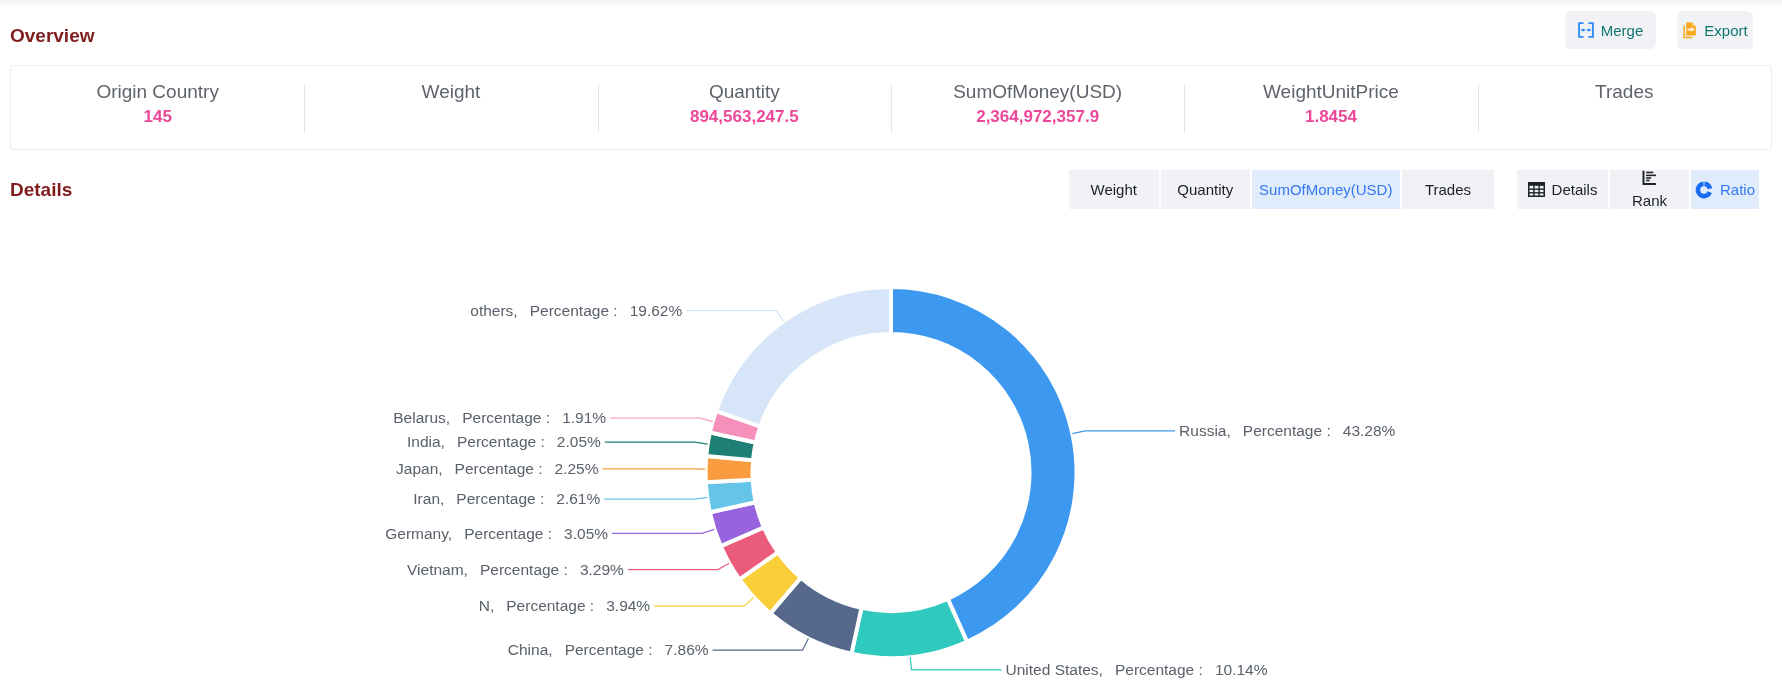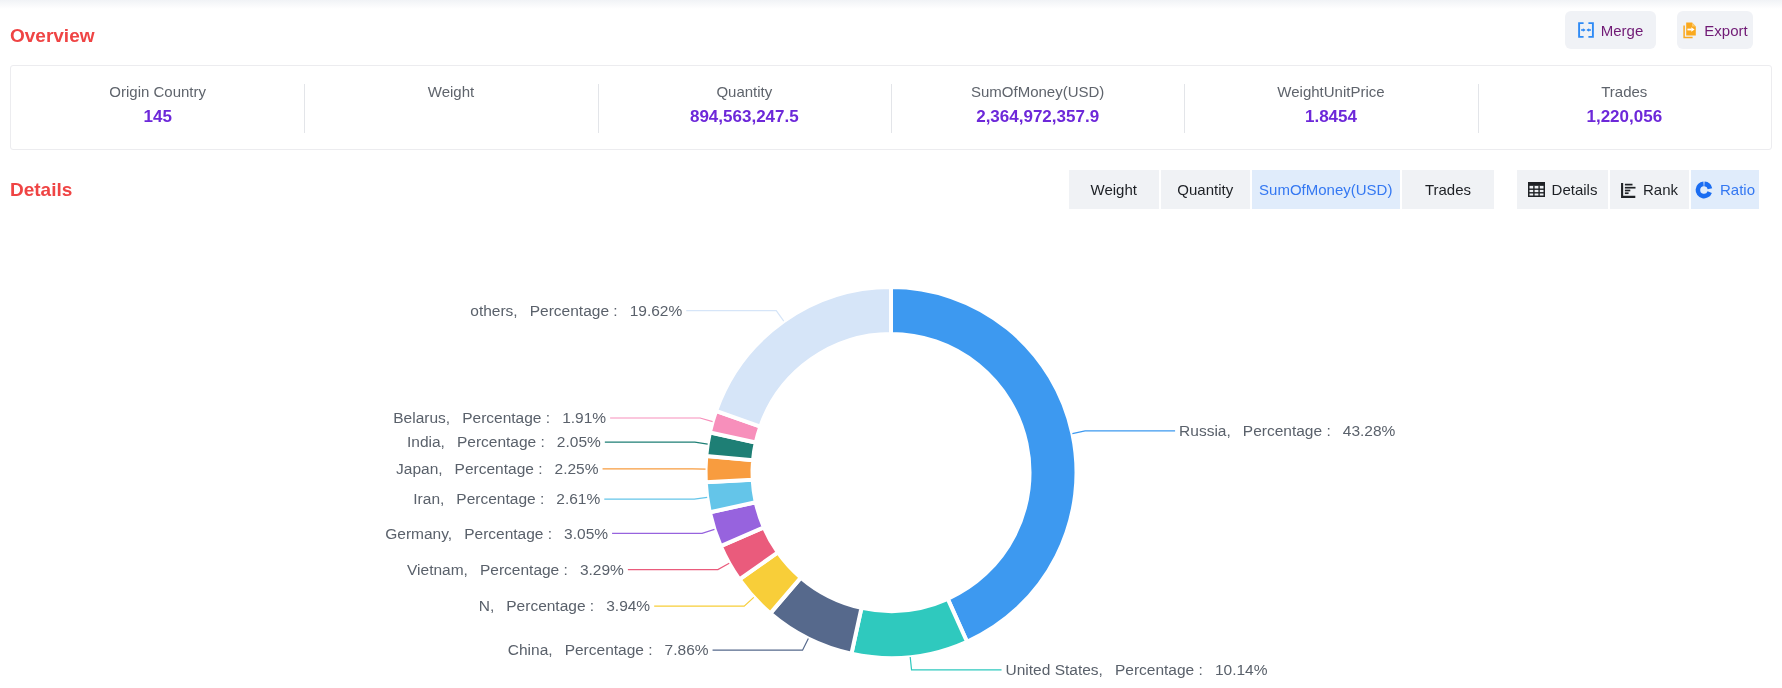--- a/index.html
+++ b/index.html
@@ -5,7 +5,7 @@
 html,body { width:1782px; height:688px; background:#fff; font-family:"Liberation Sans",sans-serif; }
 .abs { position:absolute; }
 .topband { left:0; top:0; width:1782px; height:9px; background:linear-gradient(#f1f3f6,#ffffff); }
-.h1 { font-size:19px; font-weight:bold; color:#ef4444; }
+.h1 { font-size:19px; font-weight:bold; color:#7f1d1d; }
 .btn { height:38px; background:#f0f2f6; border-radius:6px; display:flex; align-items:center; justify-content:center; font-size:15px; color:#701a75; gap:7px; }
 .statbox { left:10px; top:65px; width:1762px; height:85px; border:1px solid #ececef; border-radius:3px; display:flex; }
 .stat { flex:1; text-align:center; position:relative; padding-top:17px; }

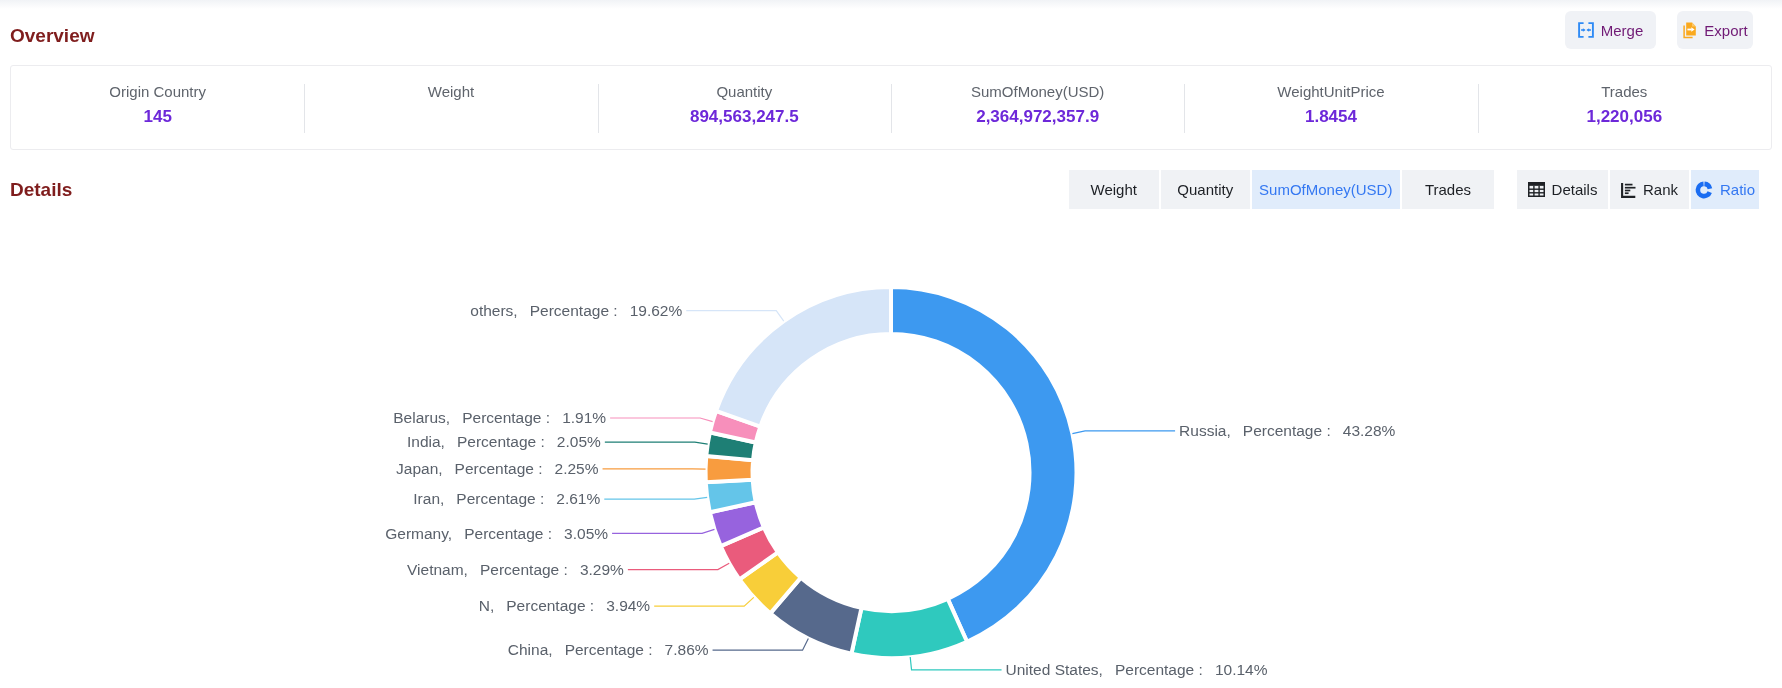--- a/index.html
+++ b/index.html
@@ -6,7 +6,7 @@
 .abs { position:absolute; }
 .topband { left:0; top:0; width:1782px; height:9px; background:linear-gradient(#f1f3f6,#ffffff); }
 .h1 { font-size:19px; font-weight:bold; color:#7f1d1d; }
-.btn { height:38px; background:#f0f2f6; border-radius:6px; display:flex; align-items:center; justify-content:center; font-size:15px; color:#701a75; gap:7px; }
+.btn { height:38px; background:#f0f2f6; border-radius:6px; display:flex; align-items:center; justify-content:center; font-size:15px; color:#0f766e; gap:7px; }
 .statbox { left:10px; top:65px; width:1762px; height:85px; border:1px solid #ececef; border-radius:3px; display:flex; }
 .stat { flex:1; text-align:center; position:relative; padding-top:17px; }
 .stat + .stat::before { content:""; position:absolute; left:0; top:18px; height:49px; width:1px; background:#e3e5e9; }

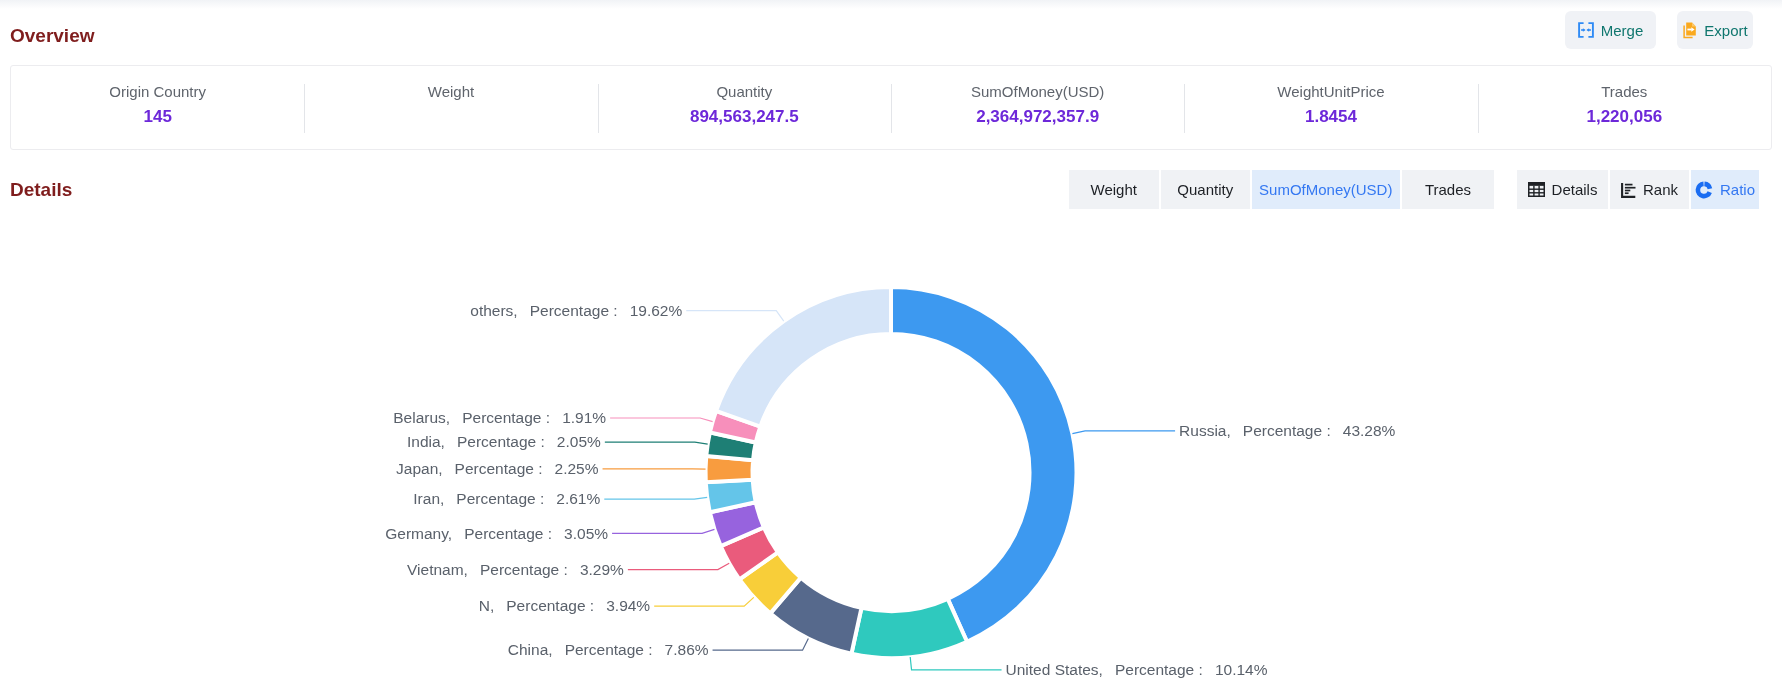--- a/index.html
+++ b/index.html
@@ -10,7 +10,7 @@
 .statbox { left:10px; top:65px; width:1762px; height:85px; border:1px solid #ececef; border-radius:3px; display:flex; }
 .stat { flex:1; text-align:center; position:relative; padding-top:17px; }
 .stat + .stat::before { content:""; position:absolute; left:0; top:18px; height:49px; width:1px; background:#e3e5e9; }
-.stat .lb { font-size:15px; color:#5f646c; line-height:18px; }
+.stat .lb { font-size:19px; color:#5f646c; line-height:18px; }
 .stat .vl { font-size:17px; font-weight:bold; color:#6d28d9; margin-top:6px; line-height:20px; }
 .tab { position:absolute; top:170px; height:39px; background:#f0f2f5; display:flex; align-items:center; justify-content:center; font-size:15px; color:#1d2025; }
 .tab.sel { background:#e0ecfb; color:#3478f2; }

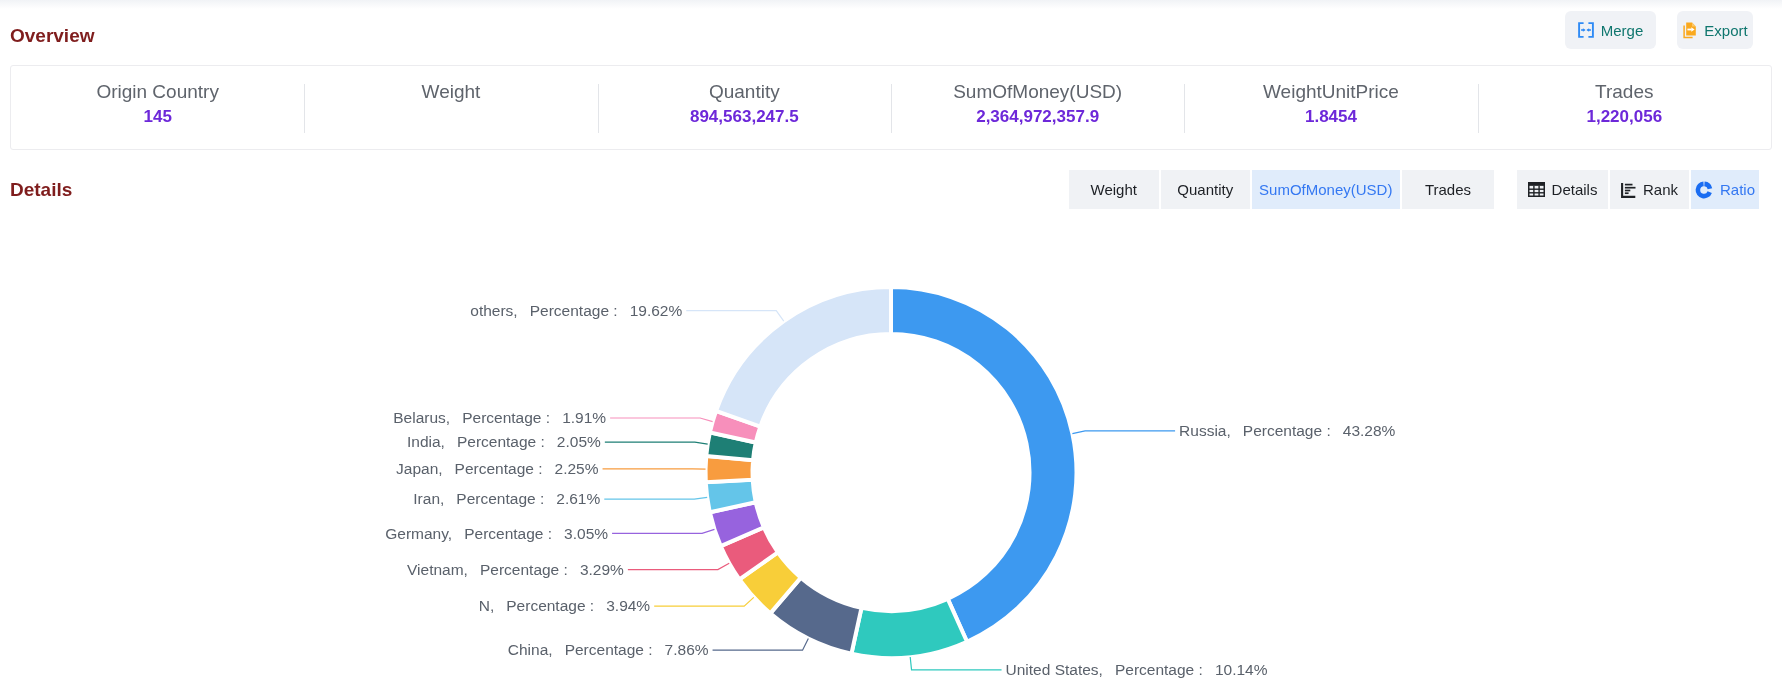--- a/index.html
+++ b/index.html
@@ -11,7 +11,7 @@
 .stat { flex:1; text-align:center; position:relative; padding-top:17px; }
 .stat + .stat::before { content:""; position:absolute; left:0; top:18px; height:49px; width:1px; background:#e3e5e9; }
 .stat .lb { font-size:19px; color:#5f646c; line-height:18px; }
-.stat .vl { font-size:17px; font-weight:bold; color:#6d28d9; margin-top:6px; line-height:20px; }
+.stat .vl { font-size:17px; font-weight:bold; color:#ec4899; margin-top:6px; line-height:20px; }
 .tab { position:absolute; top:170px; height:39px; background:#f0f2f5; display:flex; align-items:center; justify-content:center; font-size:15px; color:#1d2025; }
 .tab.sel { background:#e0ecfb; color:#3478f2; }
 .tab2 { gap:7px; }

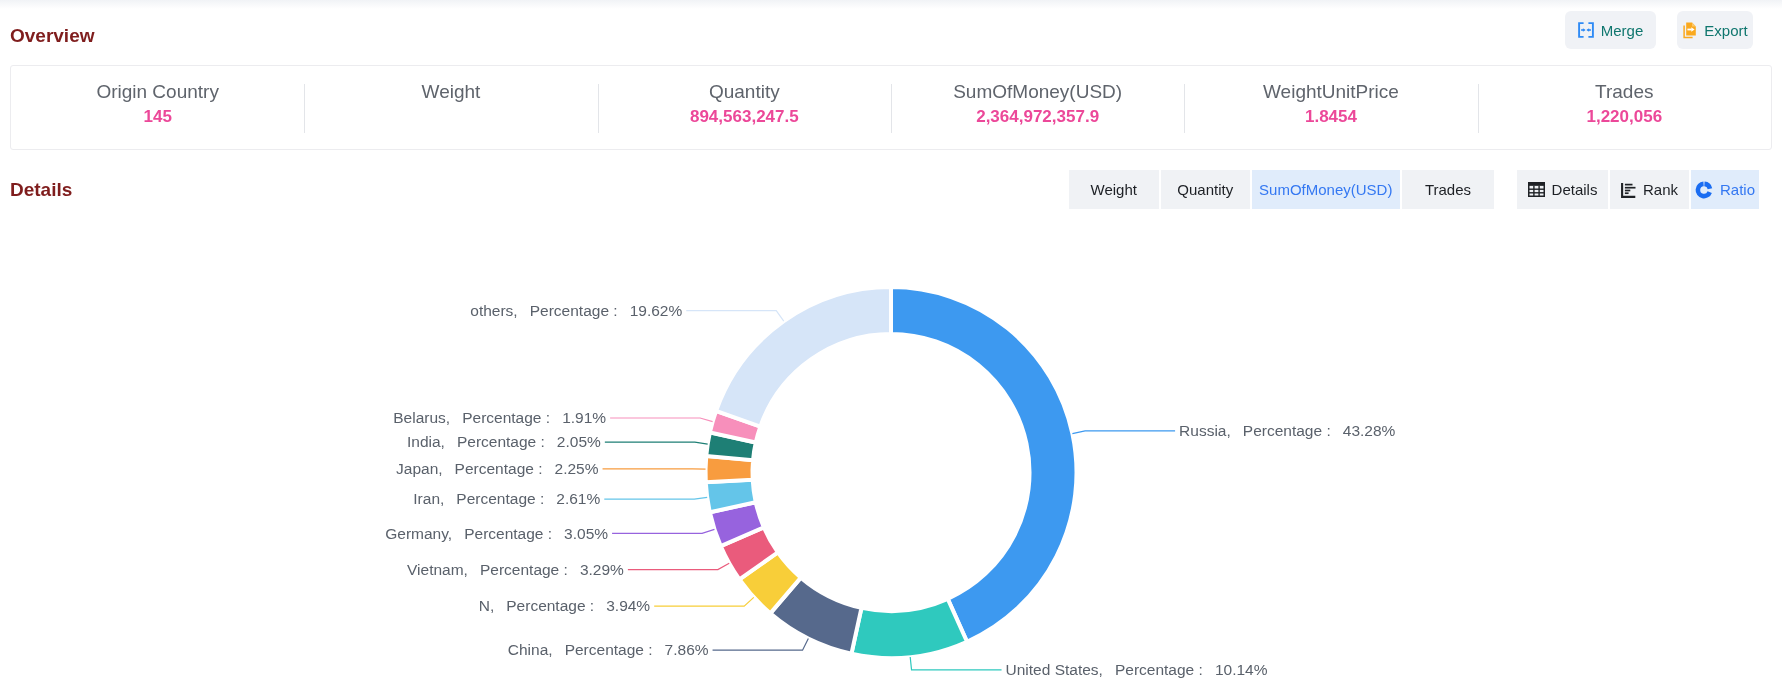--- a/index.html
+++ b/index.html
@@ -69,7 +69,6 @@
     </div>
 <div class="stat">
       <div class="lb">Trades</div>
-      <div class="vl">1,220,056</div>
     </div>
 </div>
 

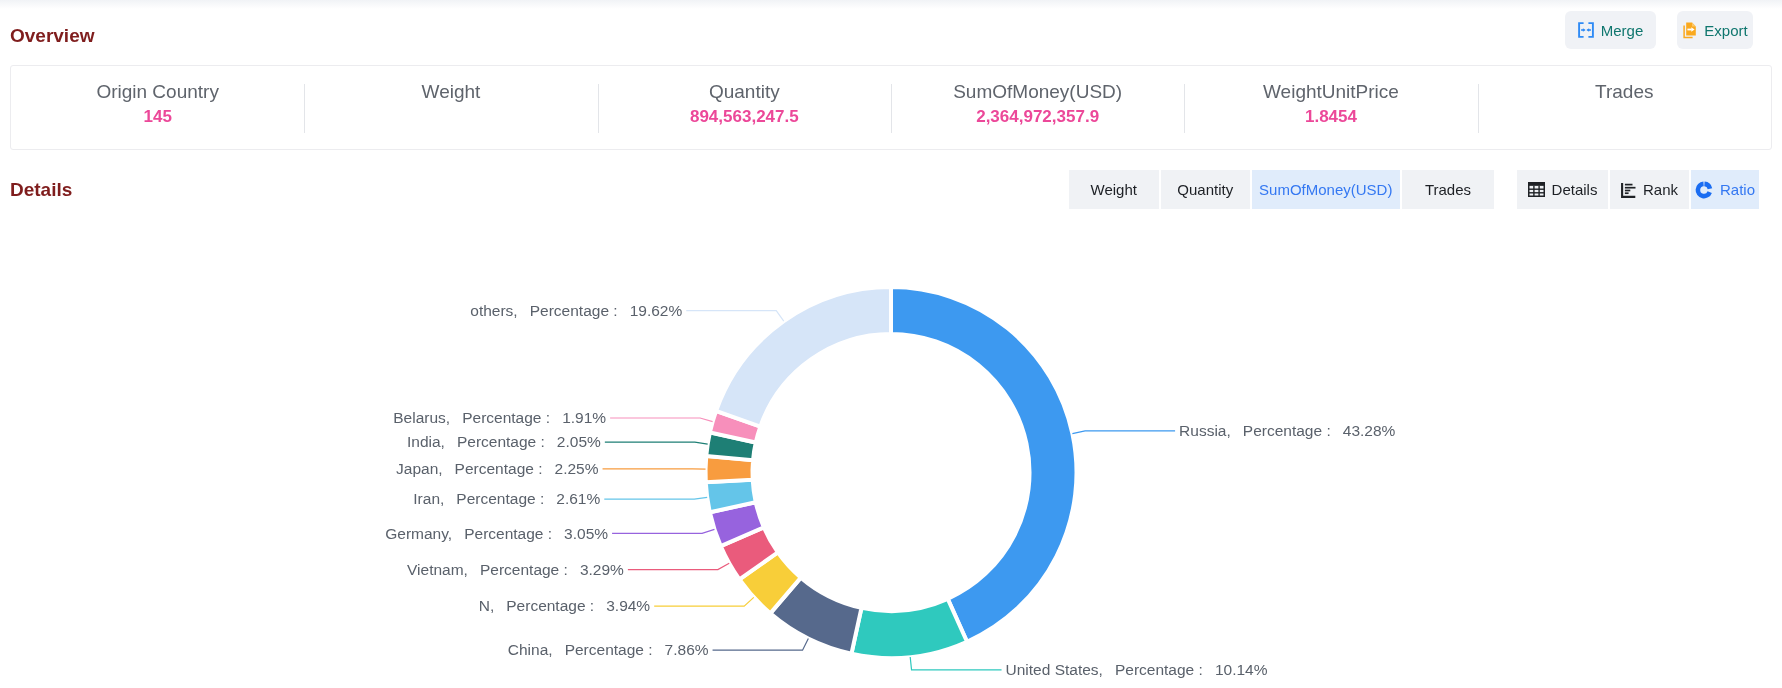--- a/index.html
+++ b/index.html
@@ -91,7 +91,7 @@
 <span>Details</span>
   </div>
 
-<div class="tab tab2" style="left:1610px;width:79px;">
+<div class="tab tab2" style="left:1610px;width:79px;flex-direction:column;">
 <svg width="15" height="16" viewBox="0 0 15 16">
       <path d="M1.1,0.9 V14.9 H14.3" fill="none" stroke="#1f2226" stroke-width="2.1"></path>
       <g stroke="#1f2226" stroke-width="1.7">

